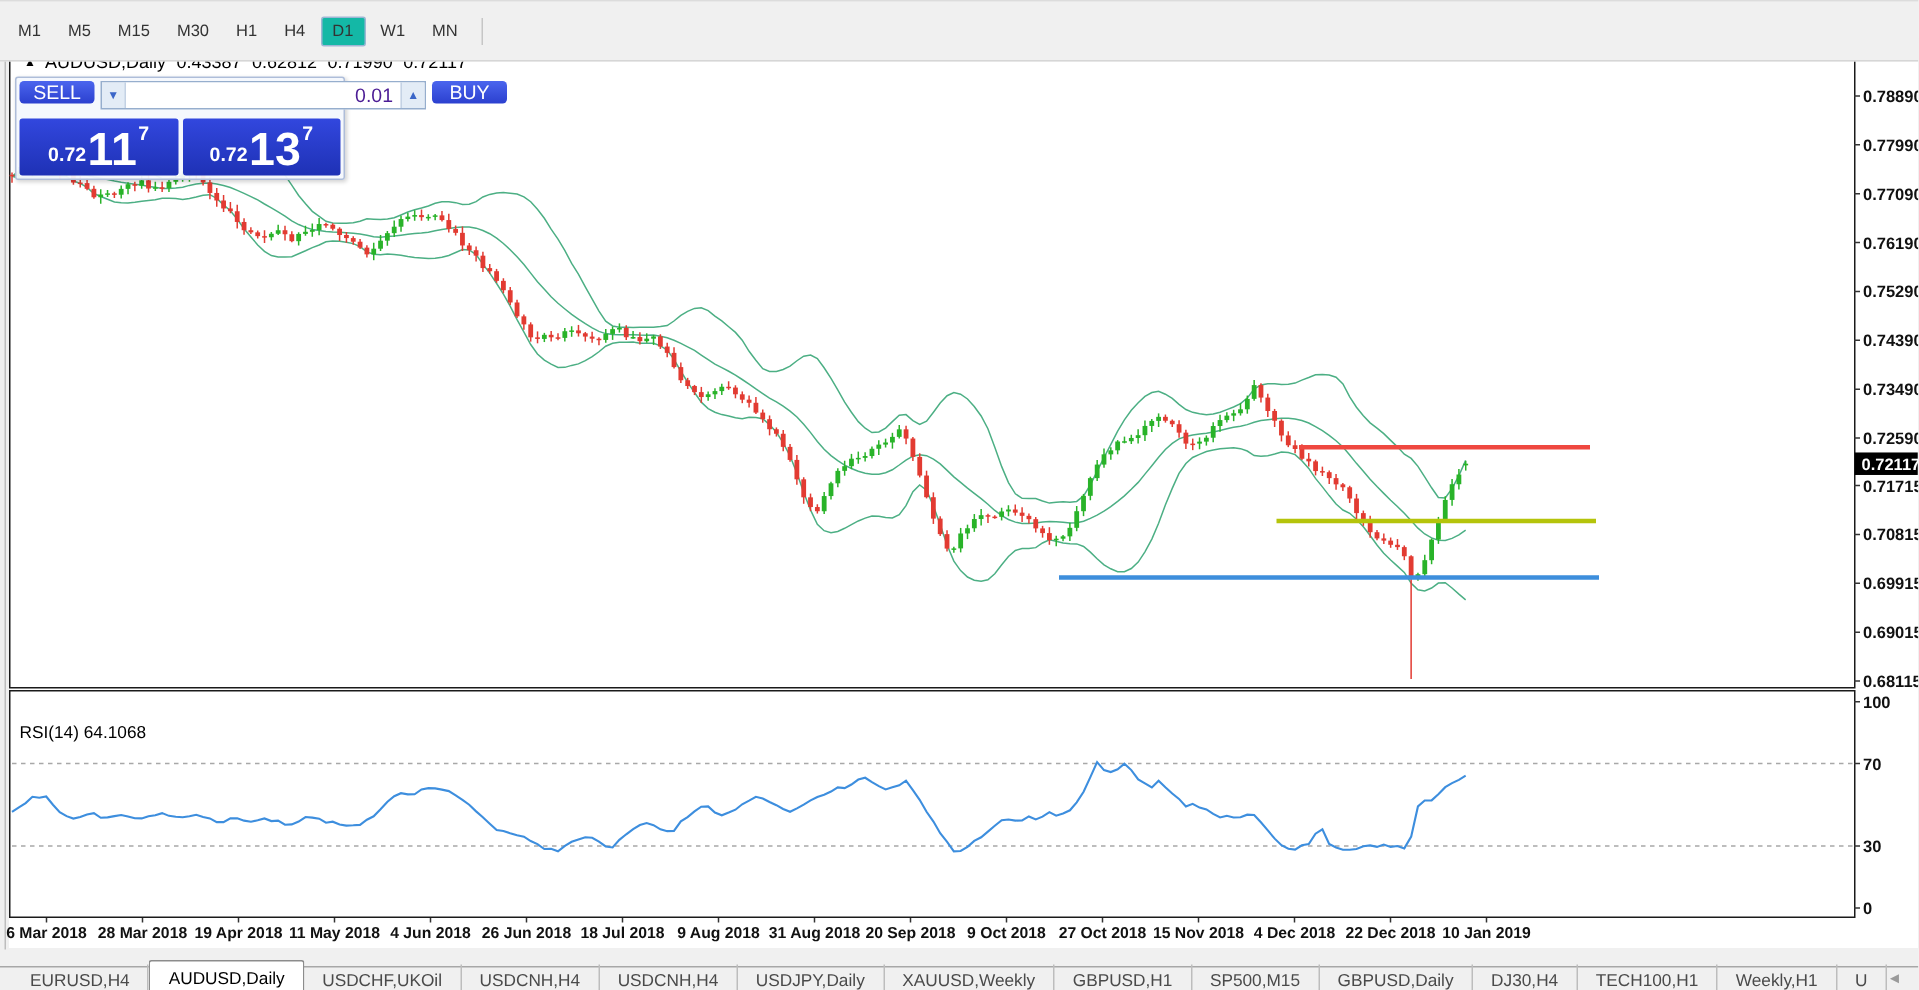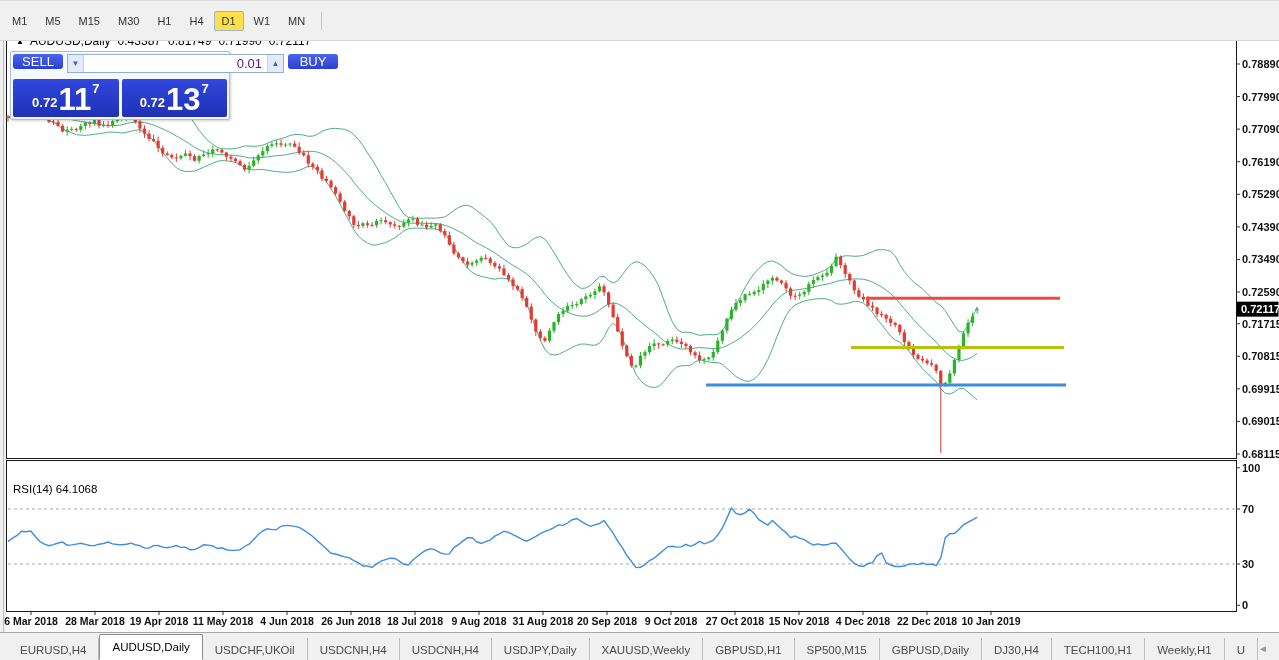--- a/index.html
+++ b/index.html
@@ -13,7 +13,7 @@
     border-bottom:1px solid #d6d6d6;display:flex;align-items:center;padding-left:3px;z-index:10}
   .tf-btn{height:20px;padding:0 7px;margin:0 1px;font-size:11px;color:#333;display:flex;align-items:center;
     border:1px solid transparent;border-radius:2px;cursor:default}
-  .tf-btn.active{background:#fde047;border-color:#9db6d4}
+  .tf-btn.active{background:#14b8a6;border-color:#9db6d4}
   .tb-sep{width:1px;height:18px;background:#c6c6c6;margin:0 7px}
 
   

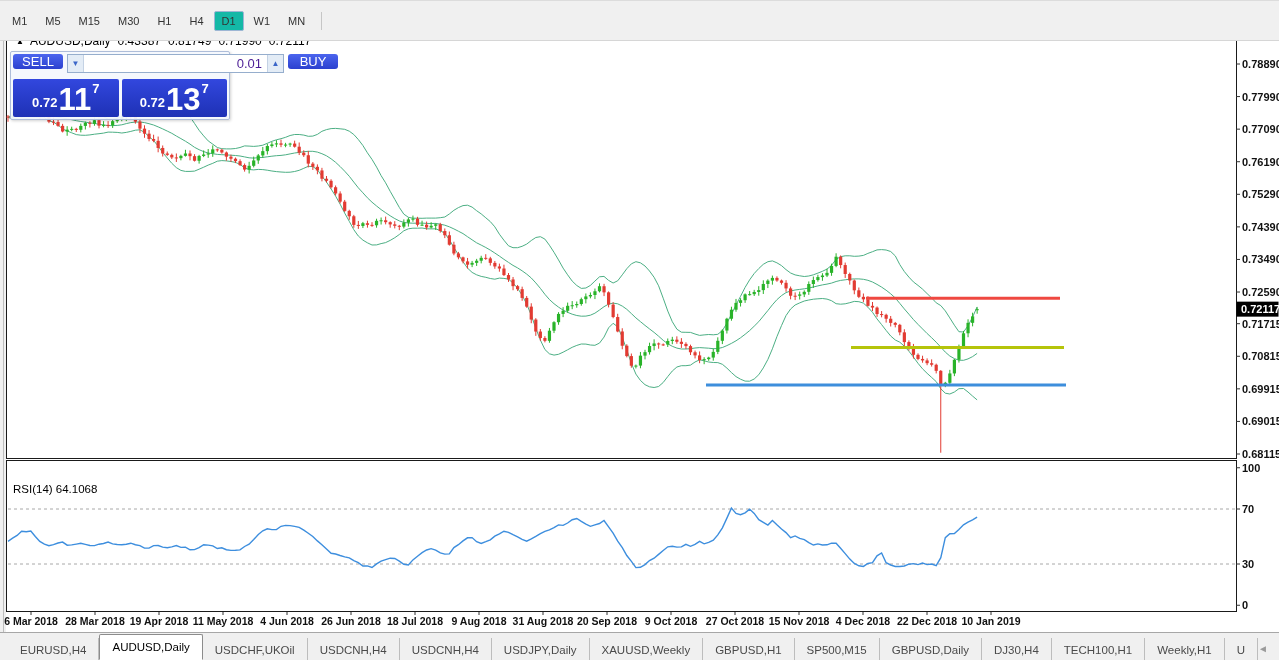--- a/index.html
+++ b/index.html
@@ -602,7 +602,7 @@
     <span class="marker">▲</span>
     <span>AUDUSD,Daily</span>
     <span>0.43387</span>
-    <span>0.81749</span>
+    <span>0.62812</span>
     <span>0.71990</span>
     <span>0.72117</span>
   </div>

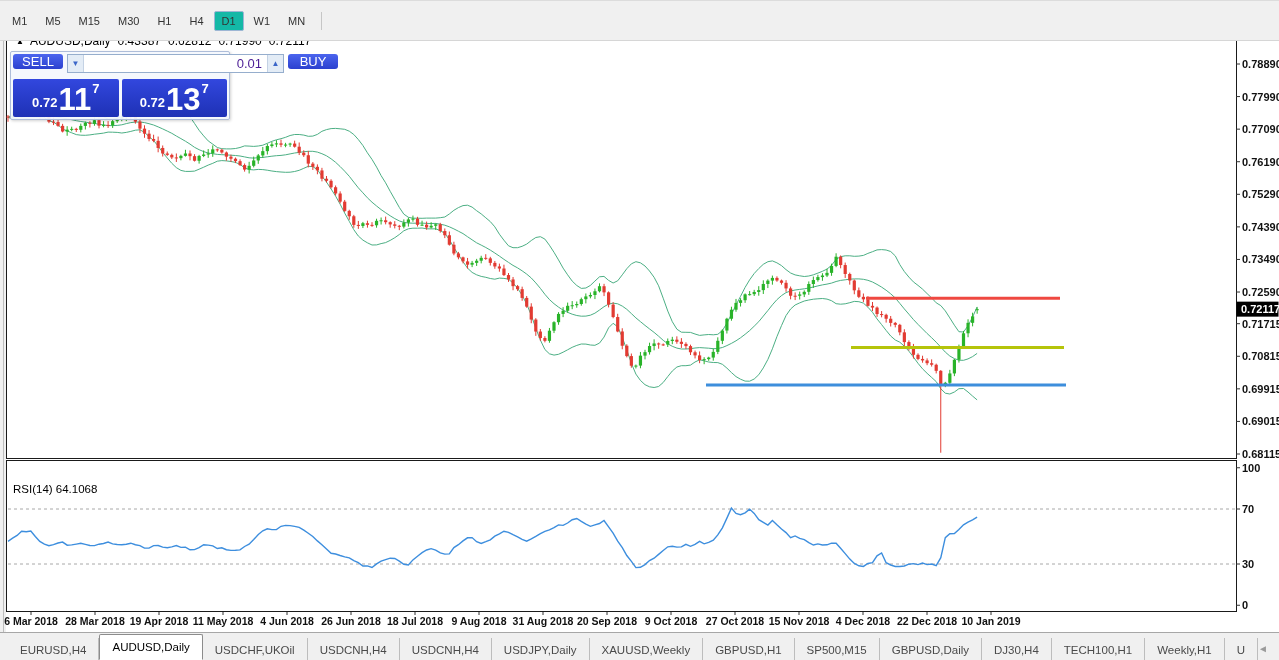--- a/index.html
+++ b/index.html
@@ -45,8 +45,8 @@
   .rsi-label{position:absolute;left:13px;top:482px;z-index:5;font-size:11.5px;color:#000;white-space:nowrap}
 
   
-  .tabbar{position:absolute;left:0;bottom:0;width:100%;height:28px;background:#f0f0f0;
-    border-top:1px solid #a7a7a7;display:flex;align-items:flex-end;padding:1px 2px 0 8px;z-index:10}
+  .tabbar{position:absolute;left:0;bottom:0;width:100%;height:16px;background:#f0f0f0;
+    border-top:1px solid #a7a7a7;display:flex;align-items:center;padding:1px 2px 0 8px;z-index:10}
   .tab{height:23px;padding:0 12px;font-size:11.5px;color:#4a4a4a;display:flex;align-items:center;
     white-space:nowrap;cursor:default;position:relative;top:1px}
   .tab:not(.active){border-right:1px solid #bdbdbd}

